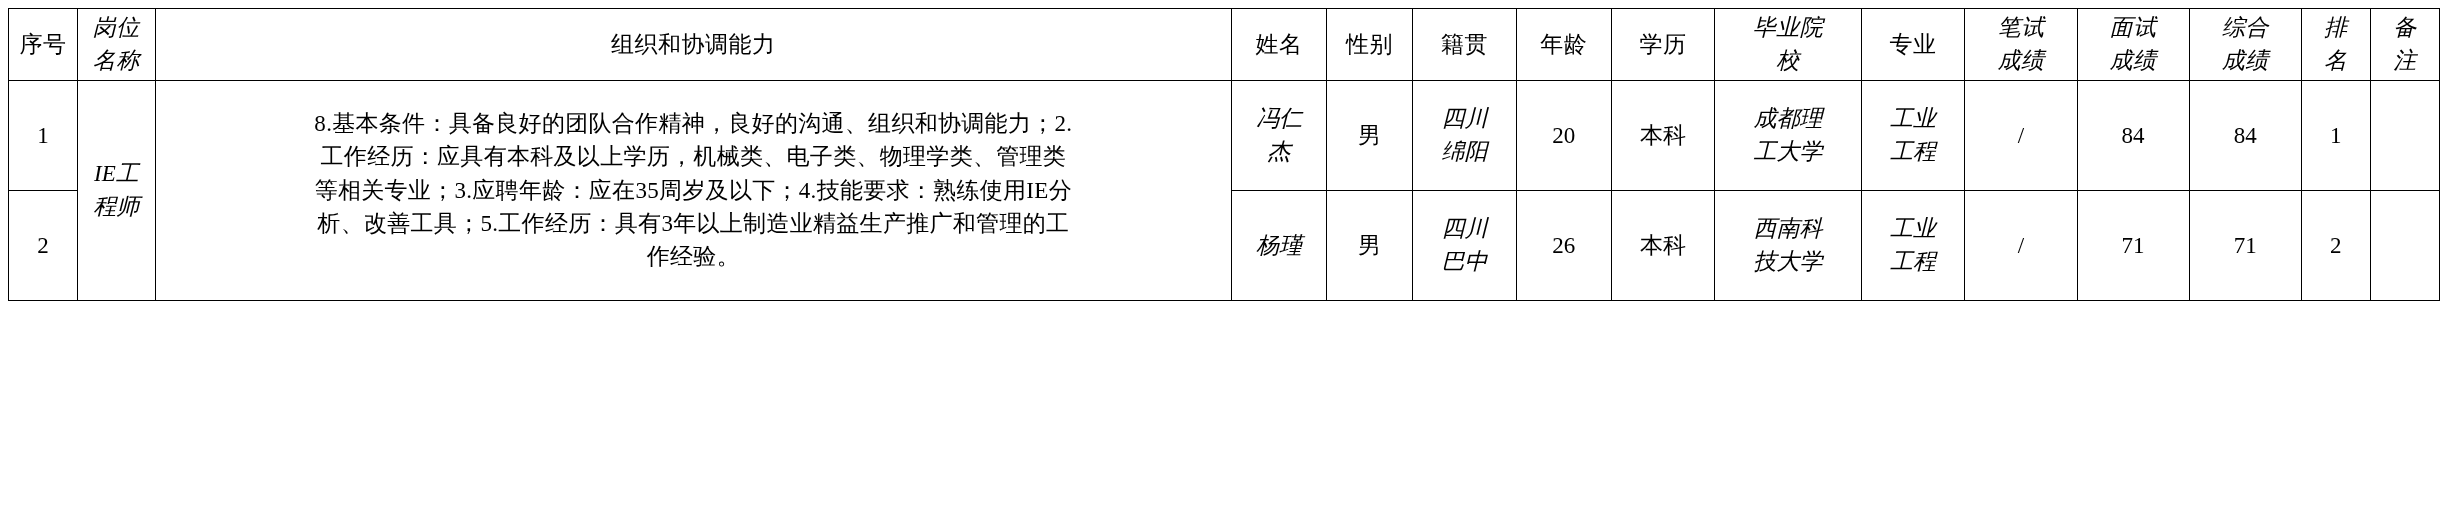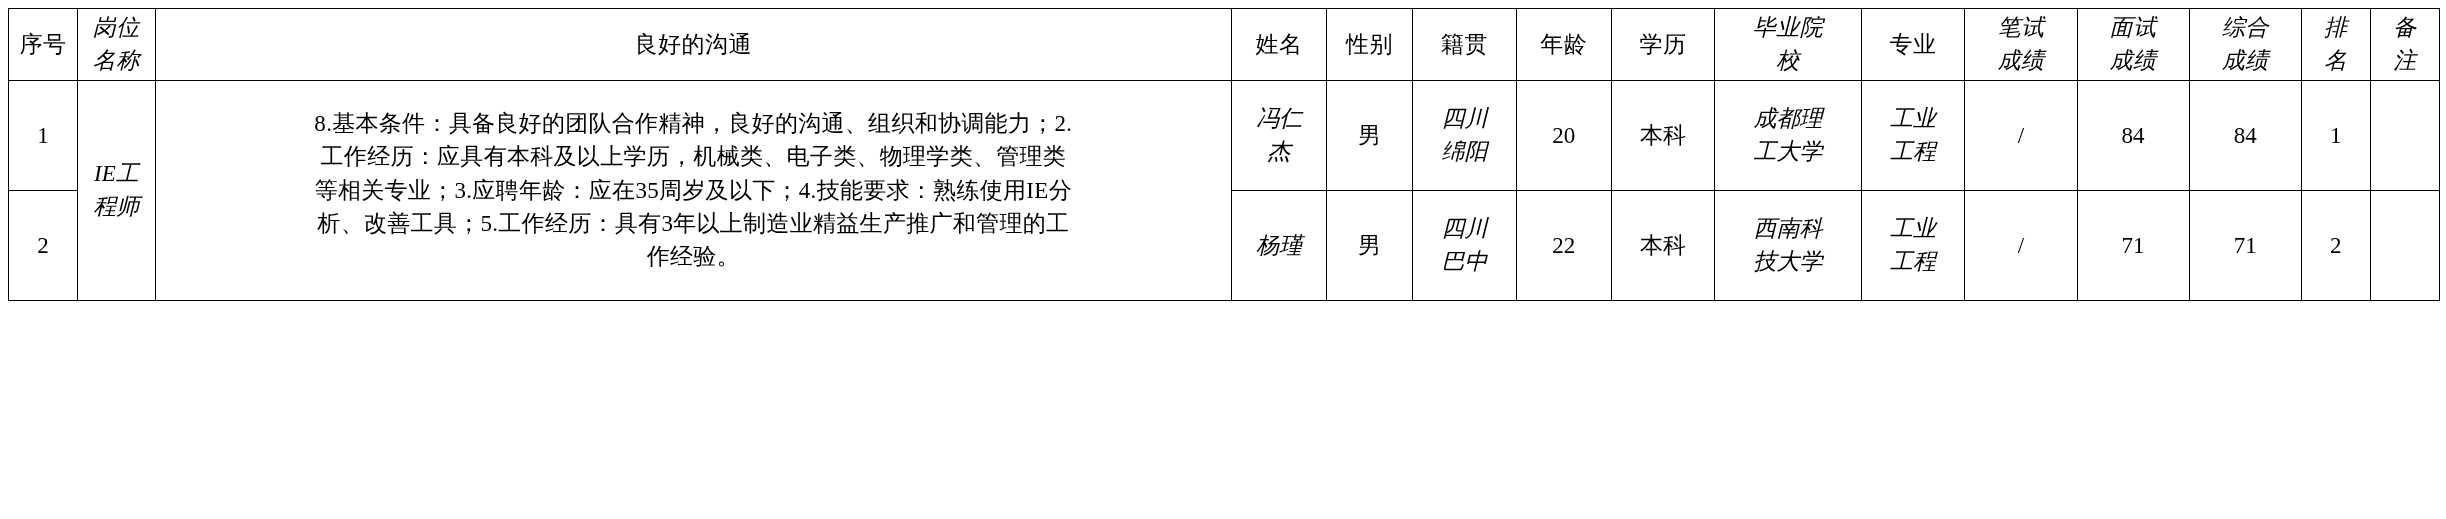--- a/index.html
+++ b/index.html
@@ -80,7 +80,7 @@
         <div>岗位</div>
         <div>名称</div>
       </td>
-      <td><span>良好的沟通</span></td>
+      <td><span>组织和协调能力</span></td>
       <td><span>姓名</span></td>
       <td><span>性别</span></td>
       <td><span>籍贯</span></td>

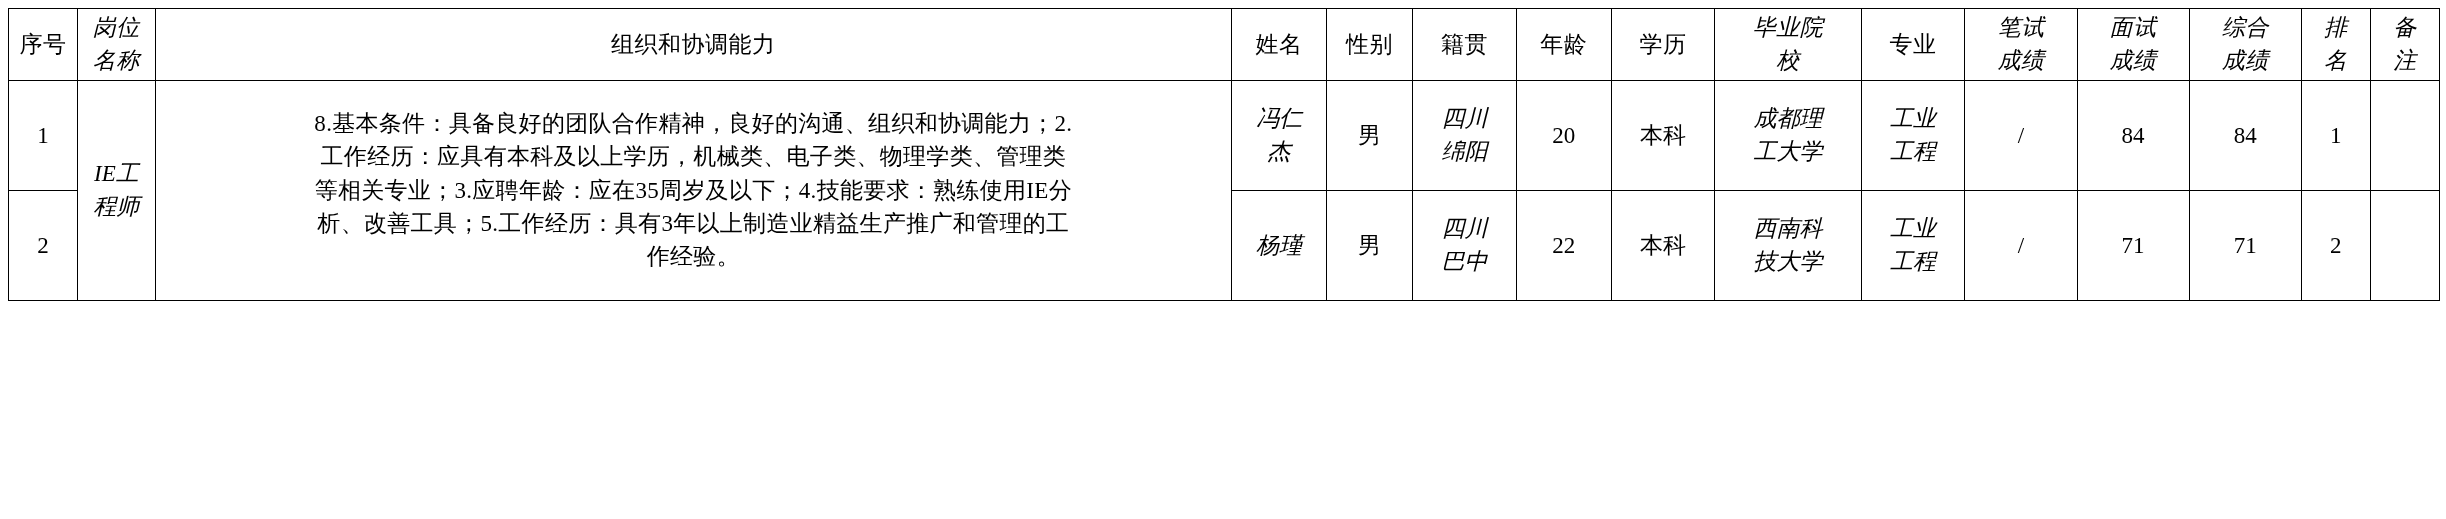--- a/index.html
+++ b/index.html
@@ -162,7 +162,7 @@
         <div>四川</div>
         <div>巴中</div>
       </td>
-      <td class="num-cell"><span>22</span></td>
+      <td class="num-cell"><span>26</span></td>
       <td><span>本科</span></td>
       <td class="two-line">
         <div>西南科</div>

